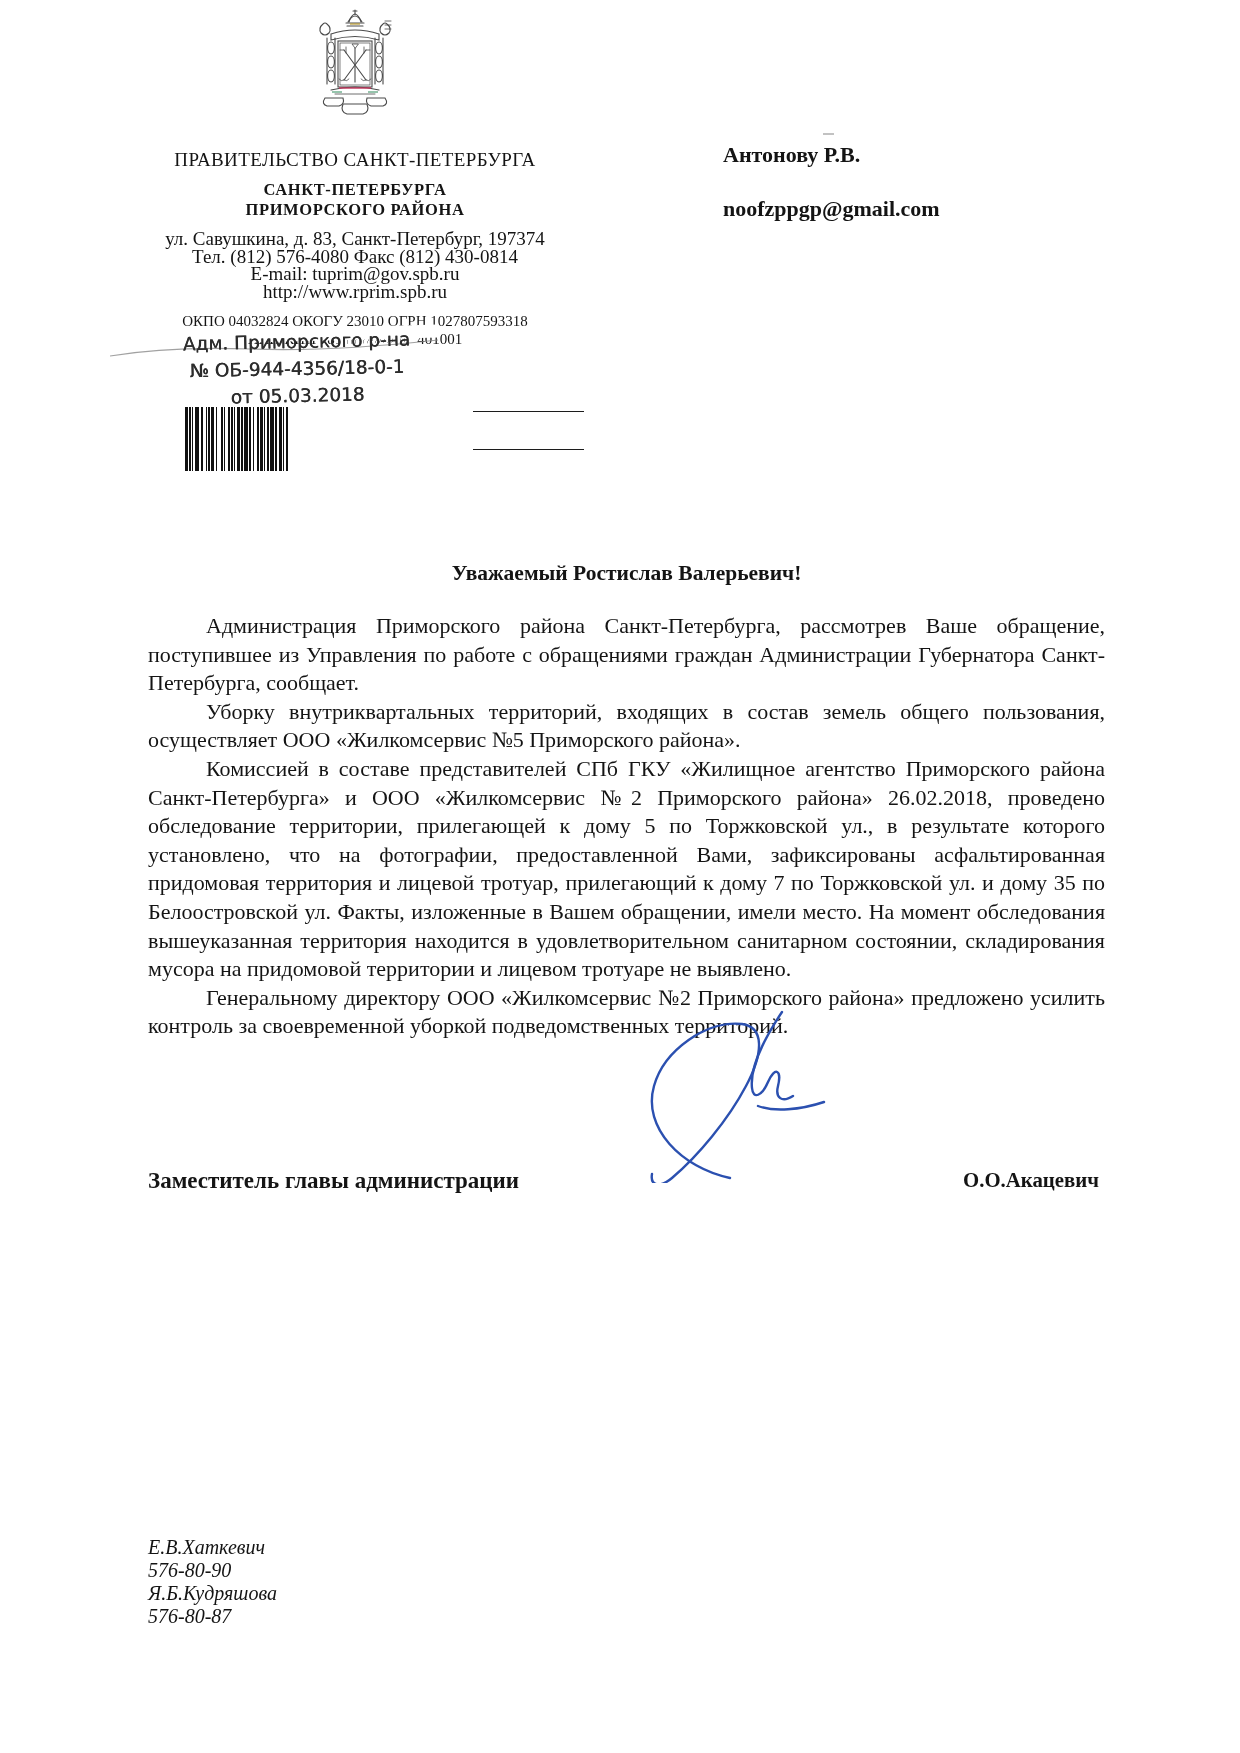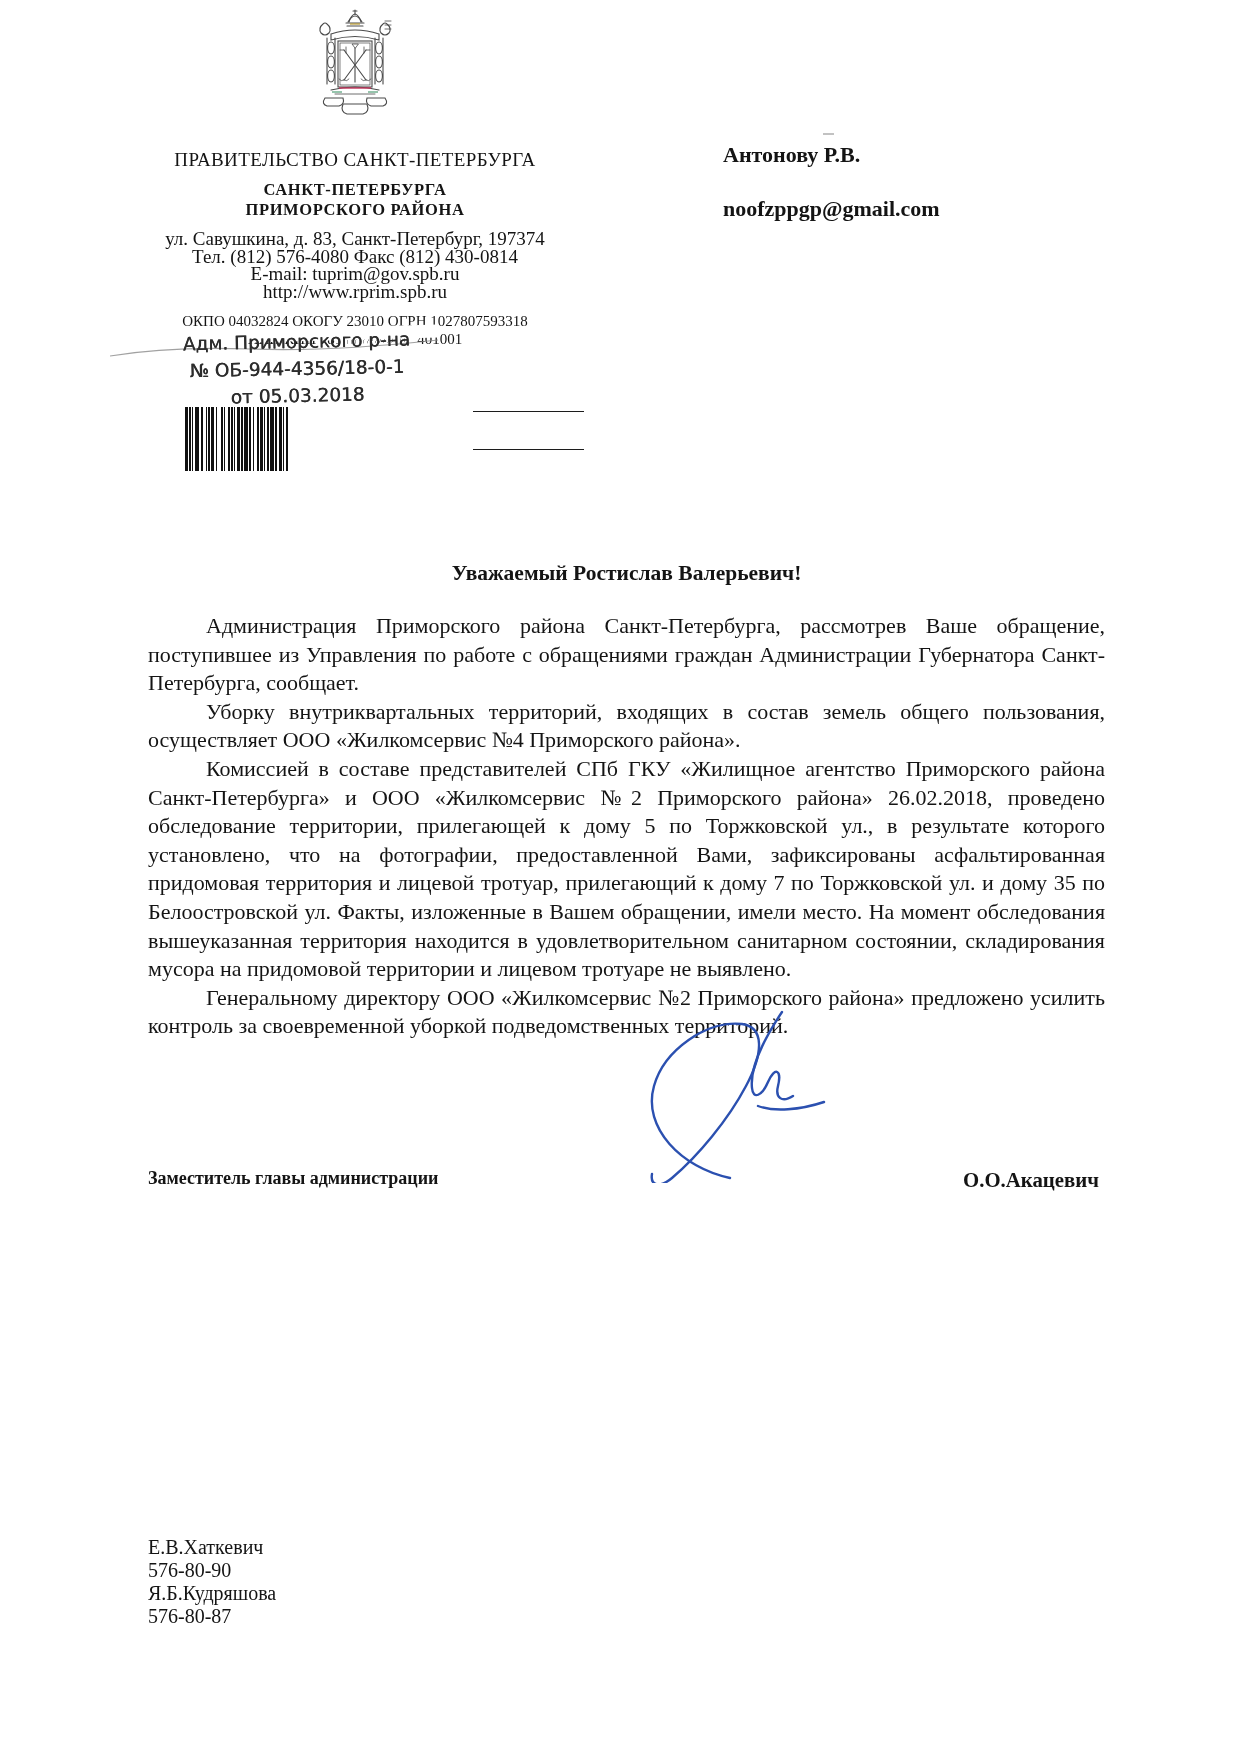--- a/index.html
+++ b/index.html
@@ -183,7 +183,7 @@
 
   <div class="body-text">
     <p>Администрация Приморского района Санкт-Петербурга, рассмотрев Ваше обращение, поступившее из Управления по работе с обращениями граждан Администрации Губернатора Санкт-Петербурга, сообщает.</p>
-    <p>Уборку внутриквартальных территорий, входящих в состав земель общего пользования, осуществляет ООО «Жилкомсервис №4 Приморского района».</p>
+    <p>Уборку внутриквартальных территорий, входящих в состав земель общего пользования, осуществляет ООО «Жилкомсервис №5 Приморского района».</p>
     <p>Комиссией в составе представителей СПб ГКУ «Жилищное агентство Приморского района Санкт-Петербурга» и ООО «Жилкомсервис №2 Приморского района» 26.02.2018, проведено обследование территории, прилегающей к дому 5 по Торжковской ул., в результате которого установлено, что на фотографии, предоставленной Вами, зафиксированы асфальтированная придомовая территория и лицевой тротуар, прилегающий к дому 7 по Торжковской ул. и дому 35 по Белоостровской ул. Факты, изложенные в Вашем обращении, имели место. На момент обследования вышеуказанная территория находится в удовлетворительном санитарном состоянии, складирования мусора на придомовой территории и лицевом тротуаре не выявлено.</p>
     <p>Генеральному директору ООО «Жилкомсервис №2 Приморского района» предложено усилить контроль за своевременной уборкой подведомственных территорий.</p>
   </div>

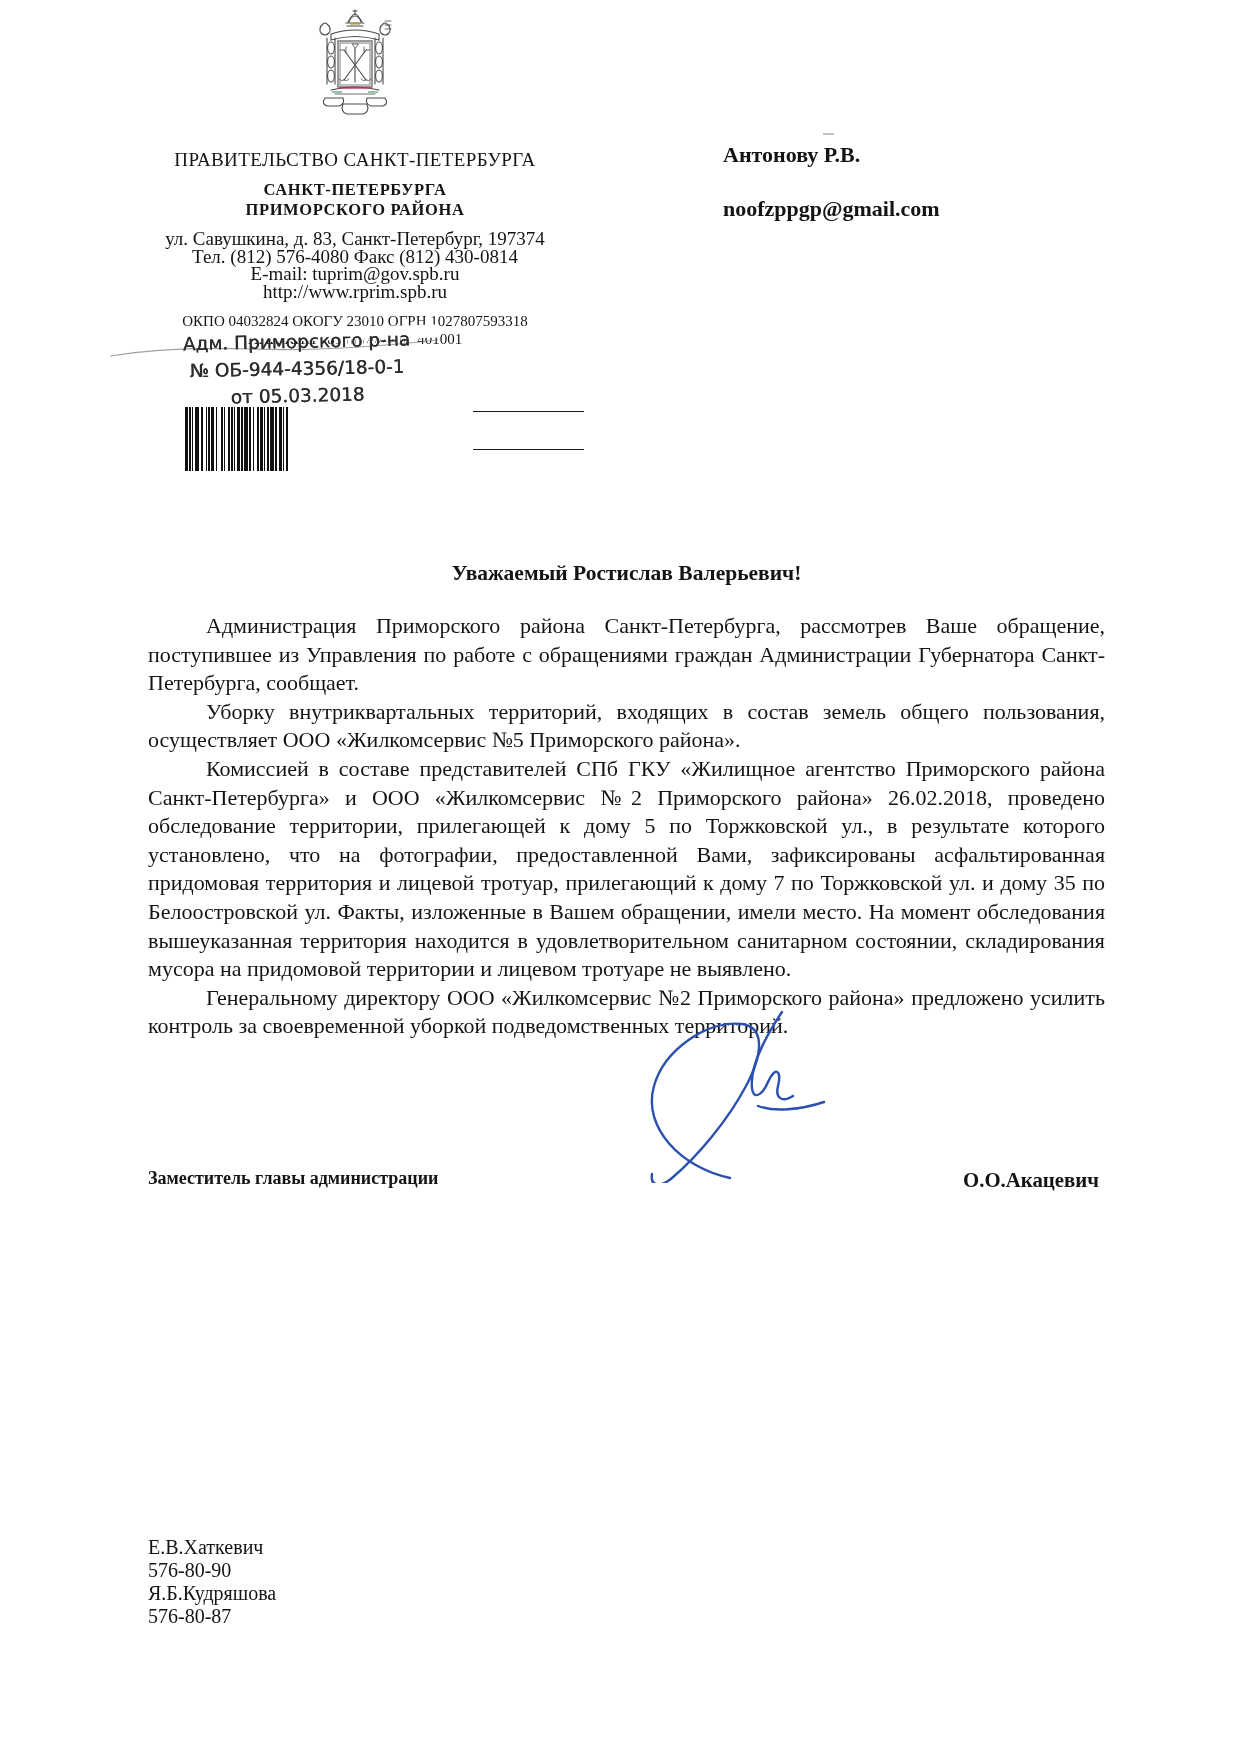--- a/index.html
+++ b/index.html
@@ -47,7 +47,7 @@
   .body-text{position:absolute;left:148px;top:612px;width:957px;font-size:22px;line-height:28.6px;text-align:justify;}
   .body-text p{margin:0;text-indent:58px;}
   
-  .sig-title{position:absolute;left:148px;top:1168px;font-weight:bold;font-size:18px;}
+  .sig-title{position:absolute;left:148px;top:1168px;font-weight:bold;font-size:23px;}
   .sig-name{position:absolute;left:963px;top:1168px;font-weight:bold;font-size:20.8px;}
   .signature-ink{position:absolute;left:612px;top:1008px;}
   

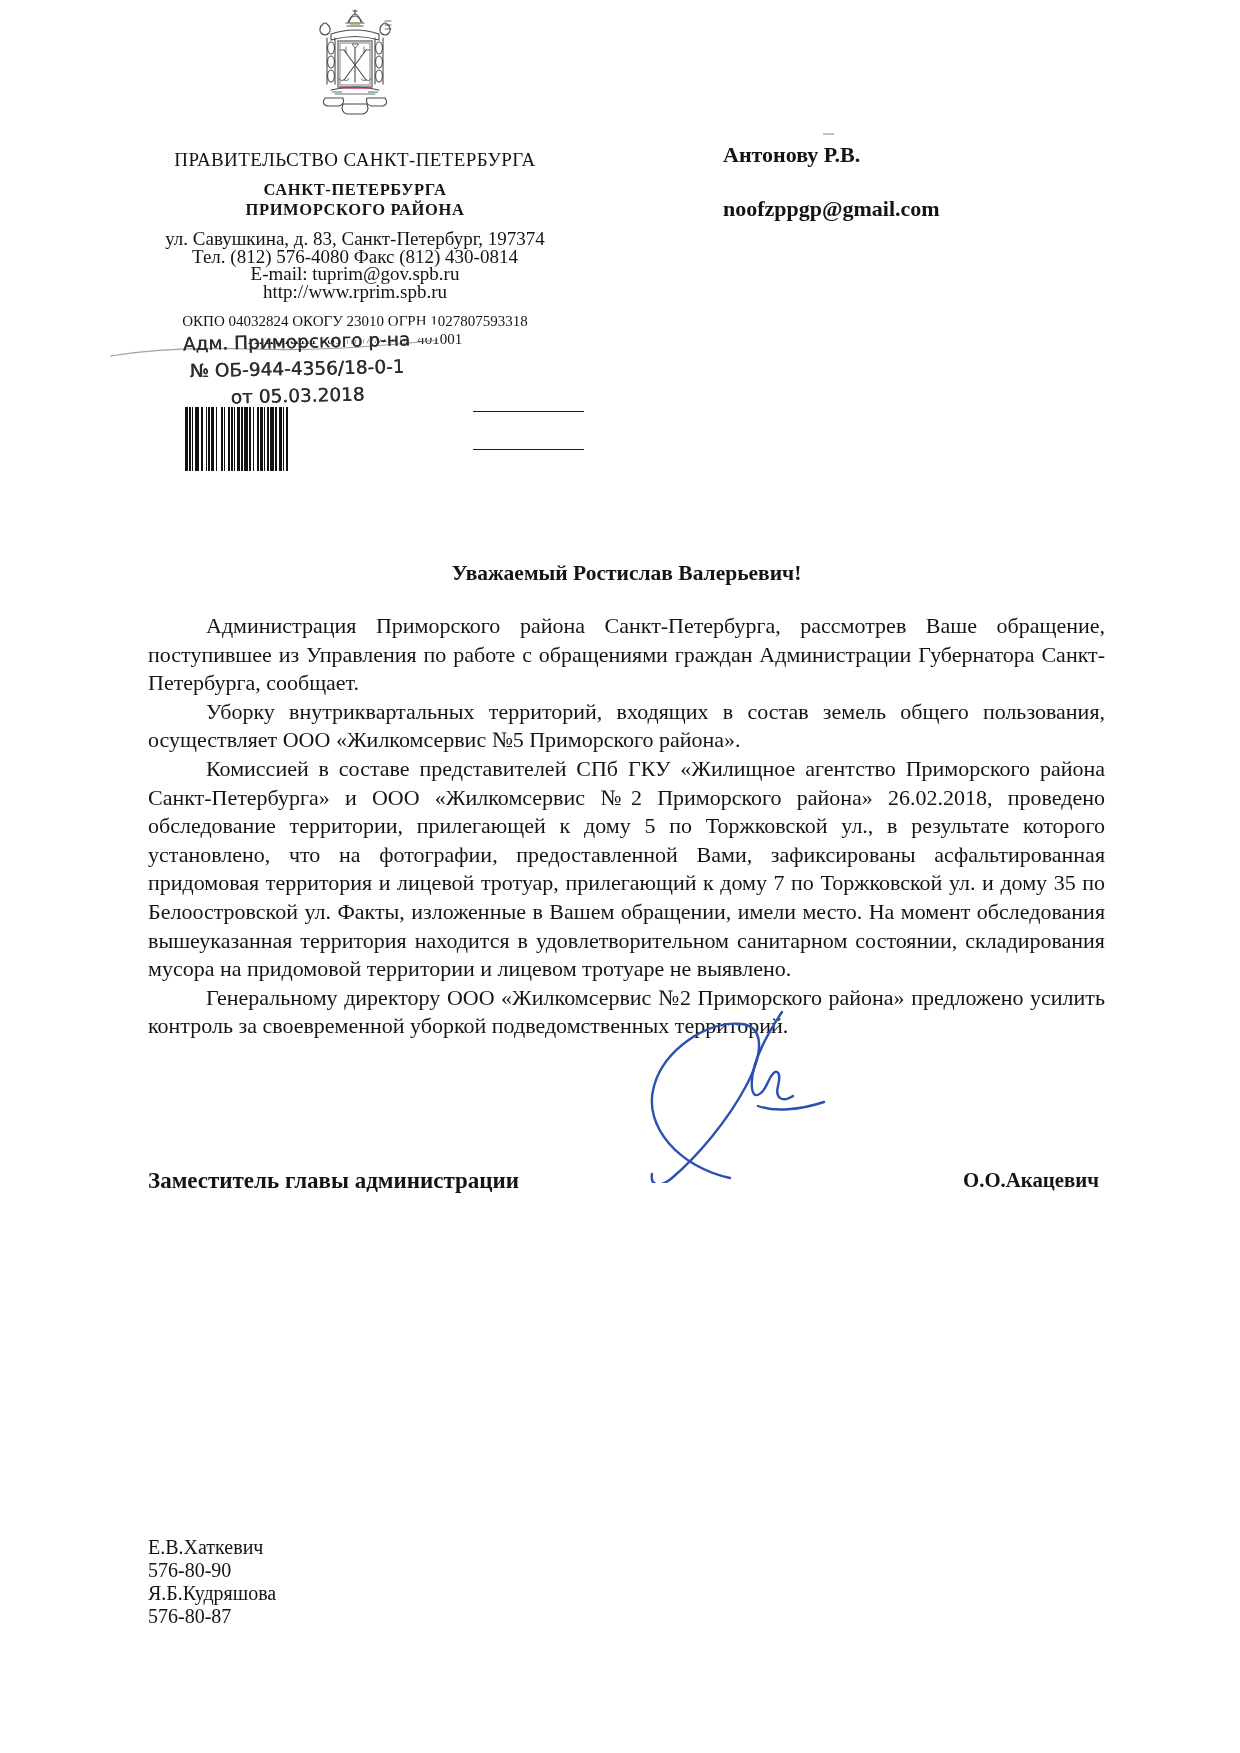--- a/index.html
+++ b/index.html
@@ -51,7 +51,7 @@
   .sig-name{position:absolute;left:963px;top:1168px;font-weight:bold;font-size:20.8px;}
   .signature-ink{position:absolute;left:612px;top:1008px;}
   
-  .contacts{position:absolute;left:148px;top:1536px;font-size:20px;line-height:23px;}
+  .contacts{position:absolute;left:148px;top:1536px;font-size:20px;line-height:23px;font-style:italic;}
 </style>
 </head>
 <body>

